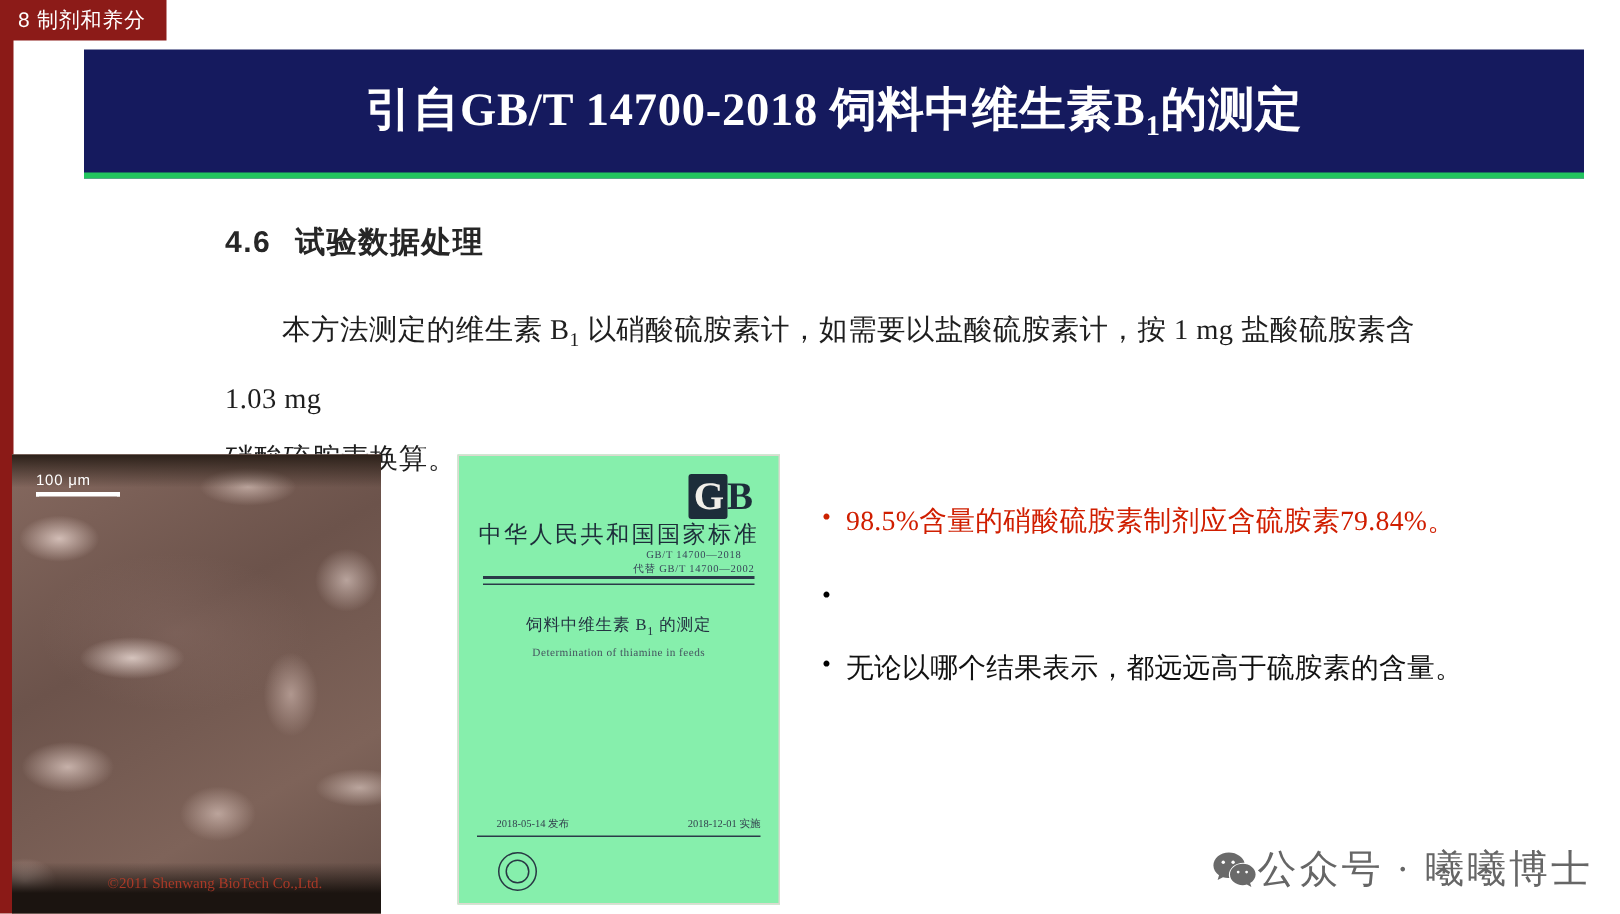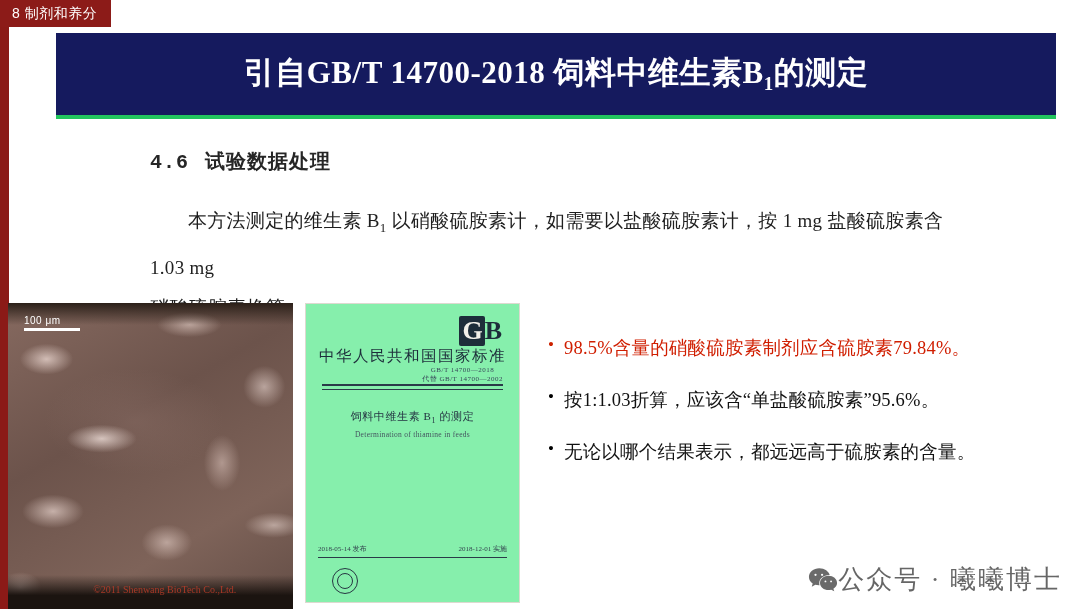--- a/index.html
+++ b/index.html
@@ -79,7 +79,7 @@
     font-family: "Liberation Serif", serif;
   }
   .scan-head {
-    font-family: Liberation Mono, monospace;
+    font-family: Liberation Sans, sans-serif;
     font-weight: bold;
     font-size: 20px;
     letter-spacing: 1px;

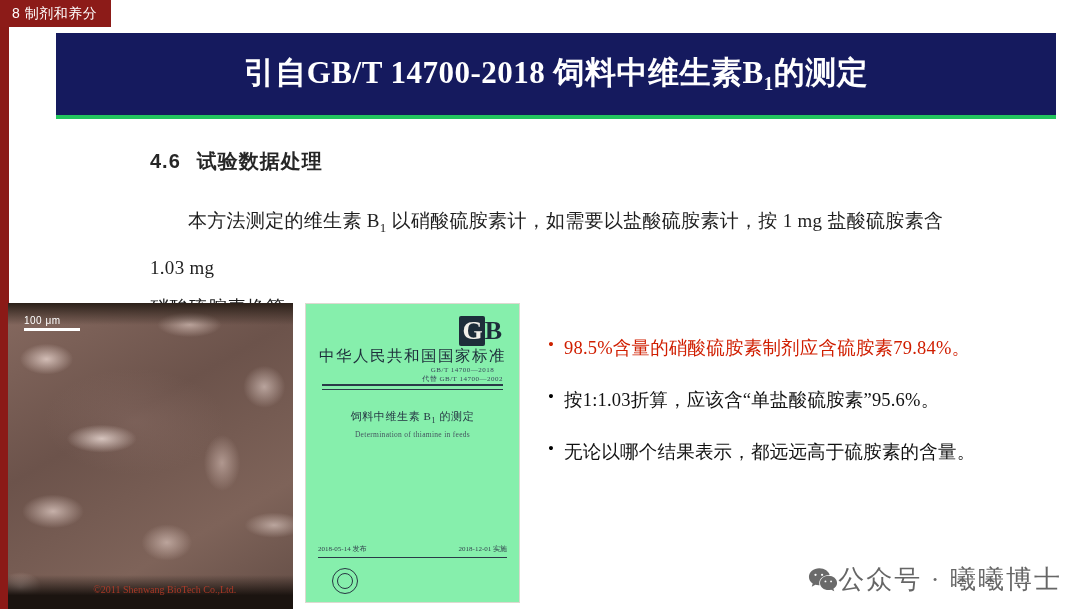--- a/index.html
+++ b/index.html
@@ -101,7 +101,7 @@
     position: absolute;
     left: 8px;
     top: 303px;
-    width: 285px;
+    width: 246px;
     height: 306px;
     overflow: hidden;
     background: #6f5a52;

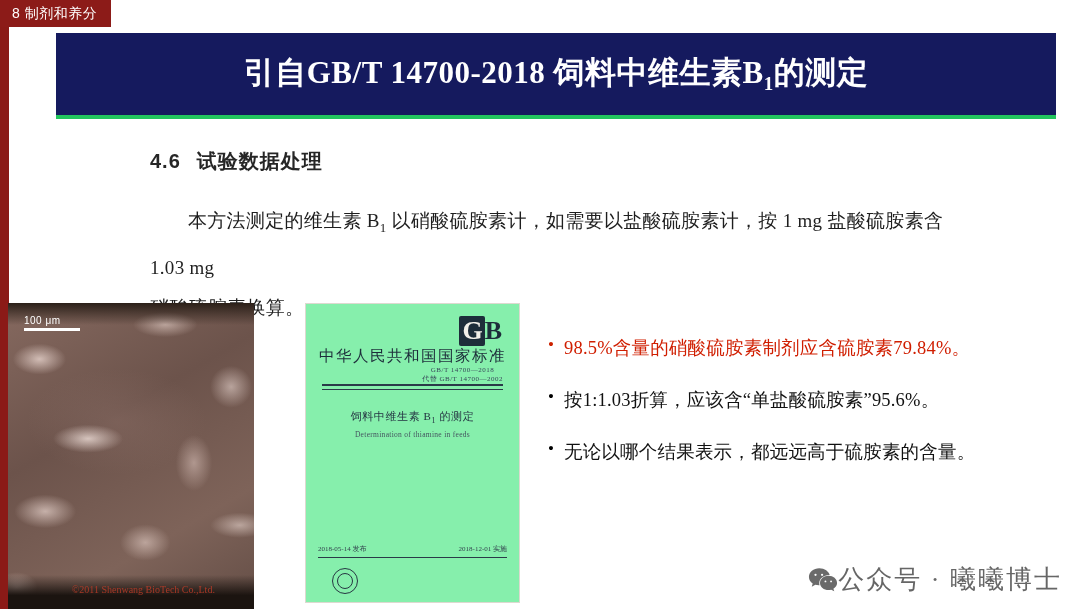--- a/index.html
+++ b/index.html
@@ -402,7 +402,6 @@
   </div>
   <div class="bullet-row">
     <span class="dot">•</span>
-    <span class="txt">按1:1.03折算，应该含“单盐酸硫胺素”95.6%。</span>
   </div>
   <div class="bullet-row">
     <span class="dot">•</span>

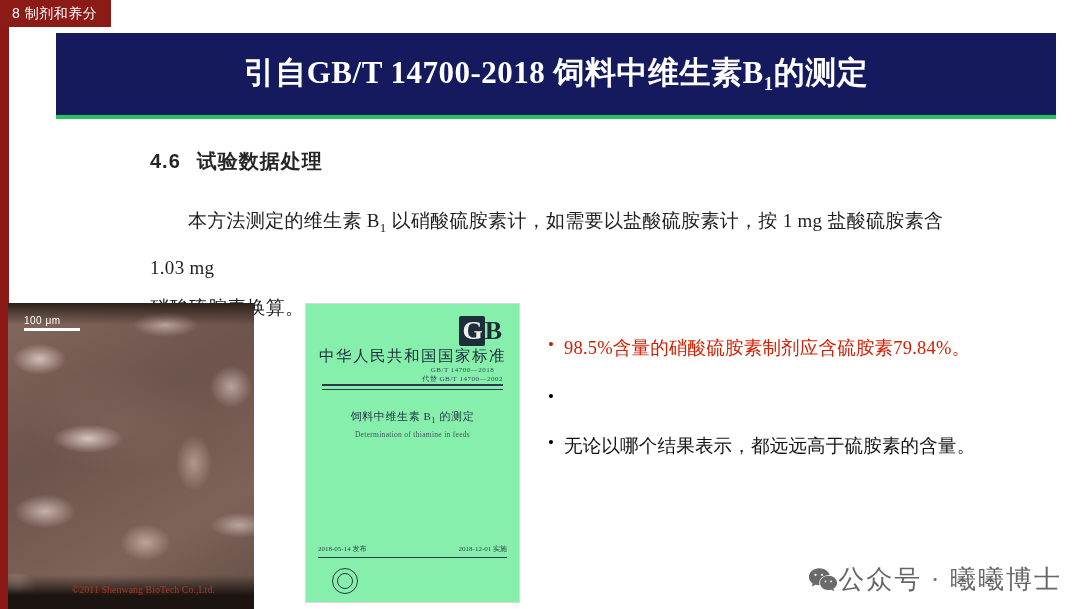--- a/index.html
+++ b/index.html
@@ -247,7 +247,7 @@
   }
   .gb-cover .date-left {
     position: absolute;
-    left: 12px; bottom: 48px;
+    left: 25px; bottom: 48px;
     font-size: 7px;
     color: #33434f;
   }

